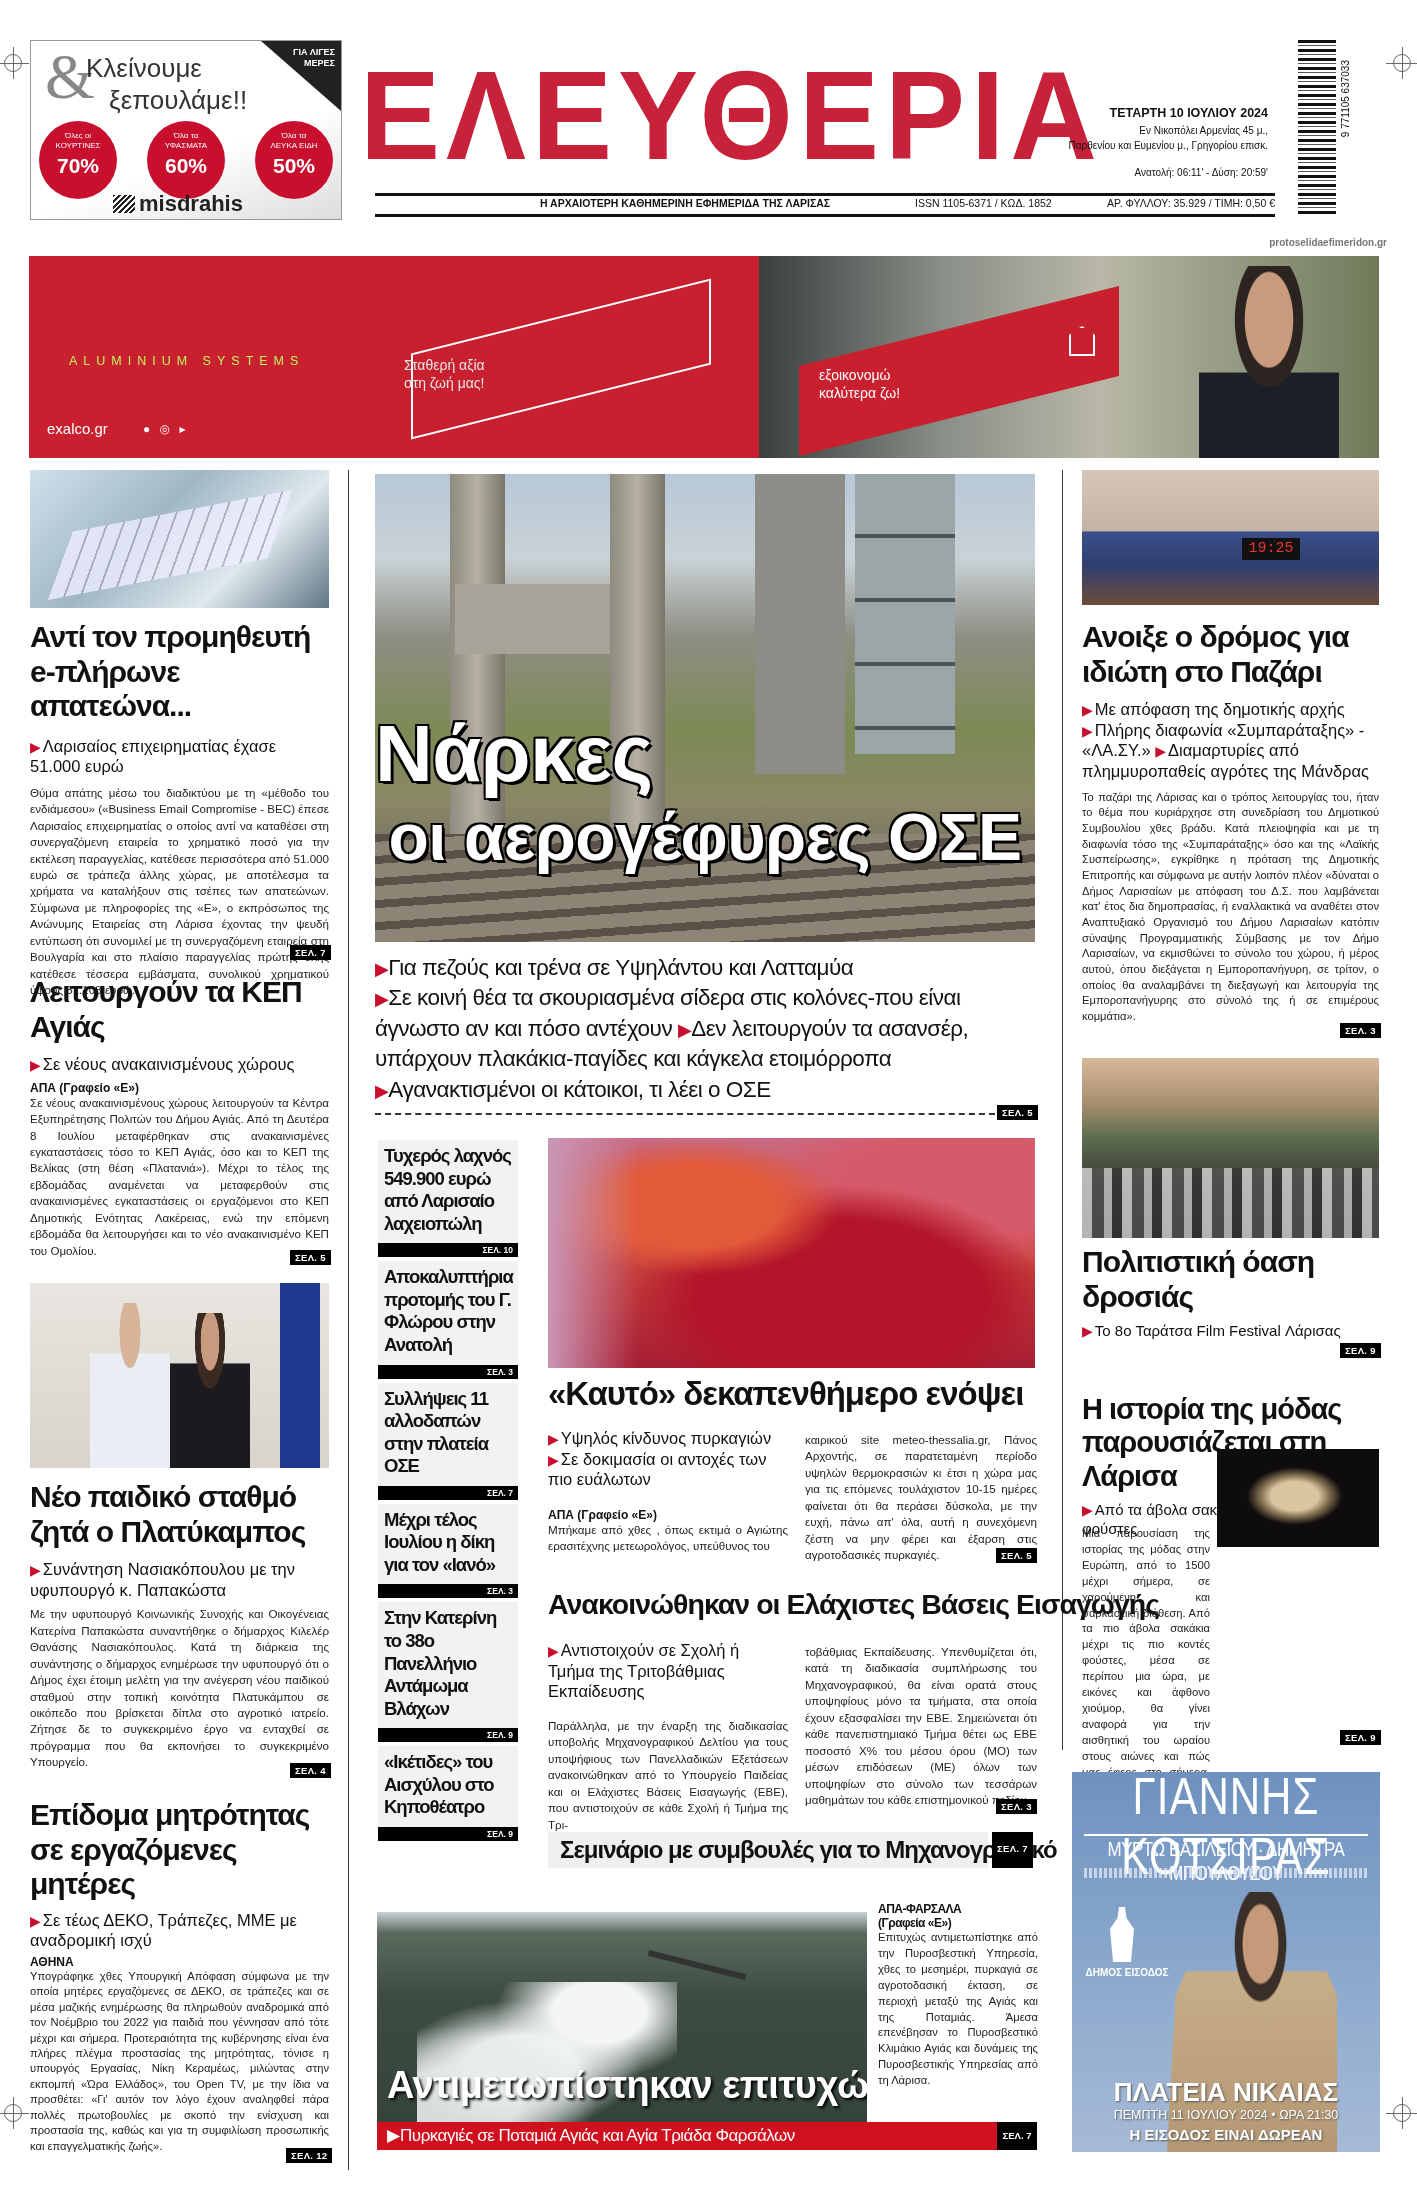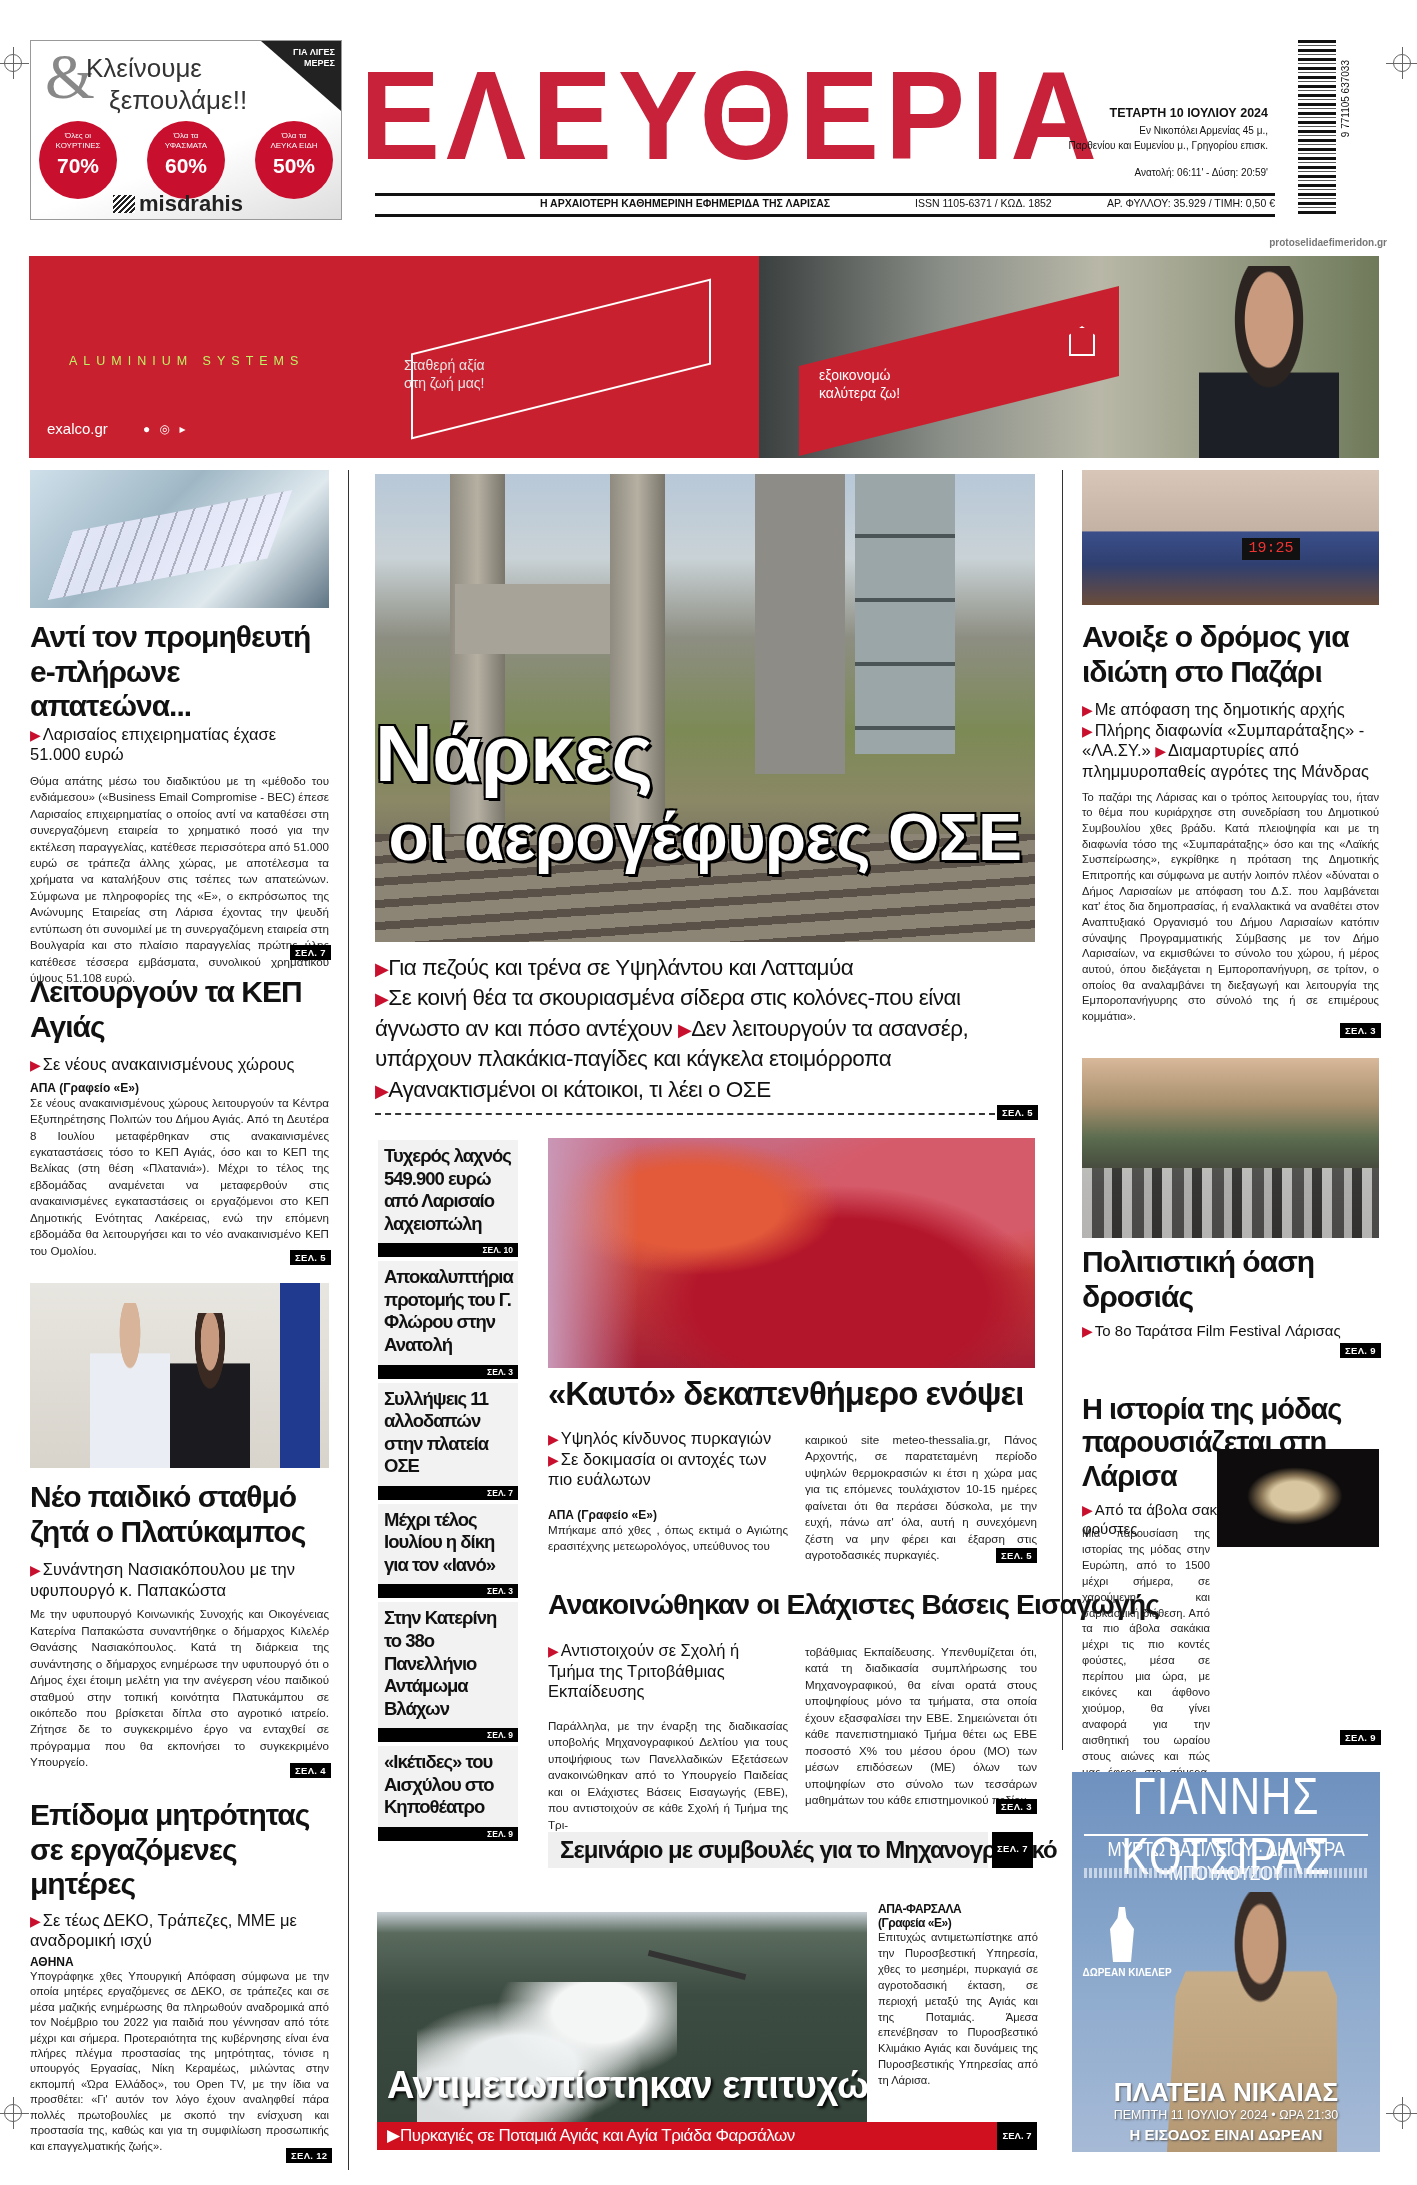--- a/index.html
+++ b/index.html
@@ -98,7 +98,7 @@
 </div>
 <div class="abs" style="left:30px;top:620px;width:299px">
   <div class="head cond" style="font-size:30px">Αντί τον προμηθευτή e-πλήρωνε απατεώνα...</div>
-  <div class="sub" style=""><span class="tri">▶</span><span>Λαρισαίος επιχειρηματίας έχασε 51.000 ευρώ</span></div>
+  <div class="sub" style="margin-top:12px"><span class="tri">▶</span><span>Λαρισαίος επιχειρηματίας έχασε 51.000 ευρώ</span></div>
   <div class="body" style="margin-top:8px">Θύμα απάτης μέσω του διαδικτύου με τη «μέθοδο του ενδιάμεσου» («Business Email Compromise - BEC) έπεσε Λαρισαίος επιχειρηματίας ο οποίος αντί να καταθέσει στη συνεργαζόμενη εταιρεία το χρηματικό ποσό για την εκτέλεση παραγγελίας, κατέθεσε περισσότερα από 51.000 ευρώ σε τράπεζα άλλης χώρας, με αποτέλεσμα τα χρήματα να καταλήξουν στις τσέπες των απατεώνων. Σύμφωνα με πληροφορίες της «Ε», ο εκπρόσωπος της Ανώνυμης Εταιρείας στη Λάρισα έχοντας την ψευδή εντύπωση ότι συνομιλεί με τη συνεργαζόμενη εταιρεία στη Βουλγαρία και στο πλαίσιο παραγγελίας πρώτης ύλης κατέθεσε τέσσερα εμβάσματα, συνολικού χρηματικού ύψους 51.108 ευρώ.</div>
 </div>
 <div class="sel" style="left:290px;top:945px">ΣΕΛ. 7</div>

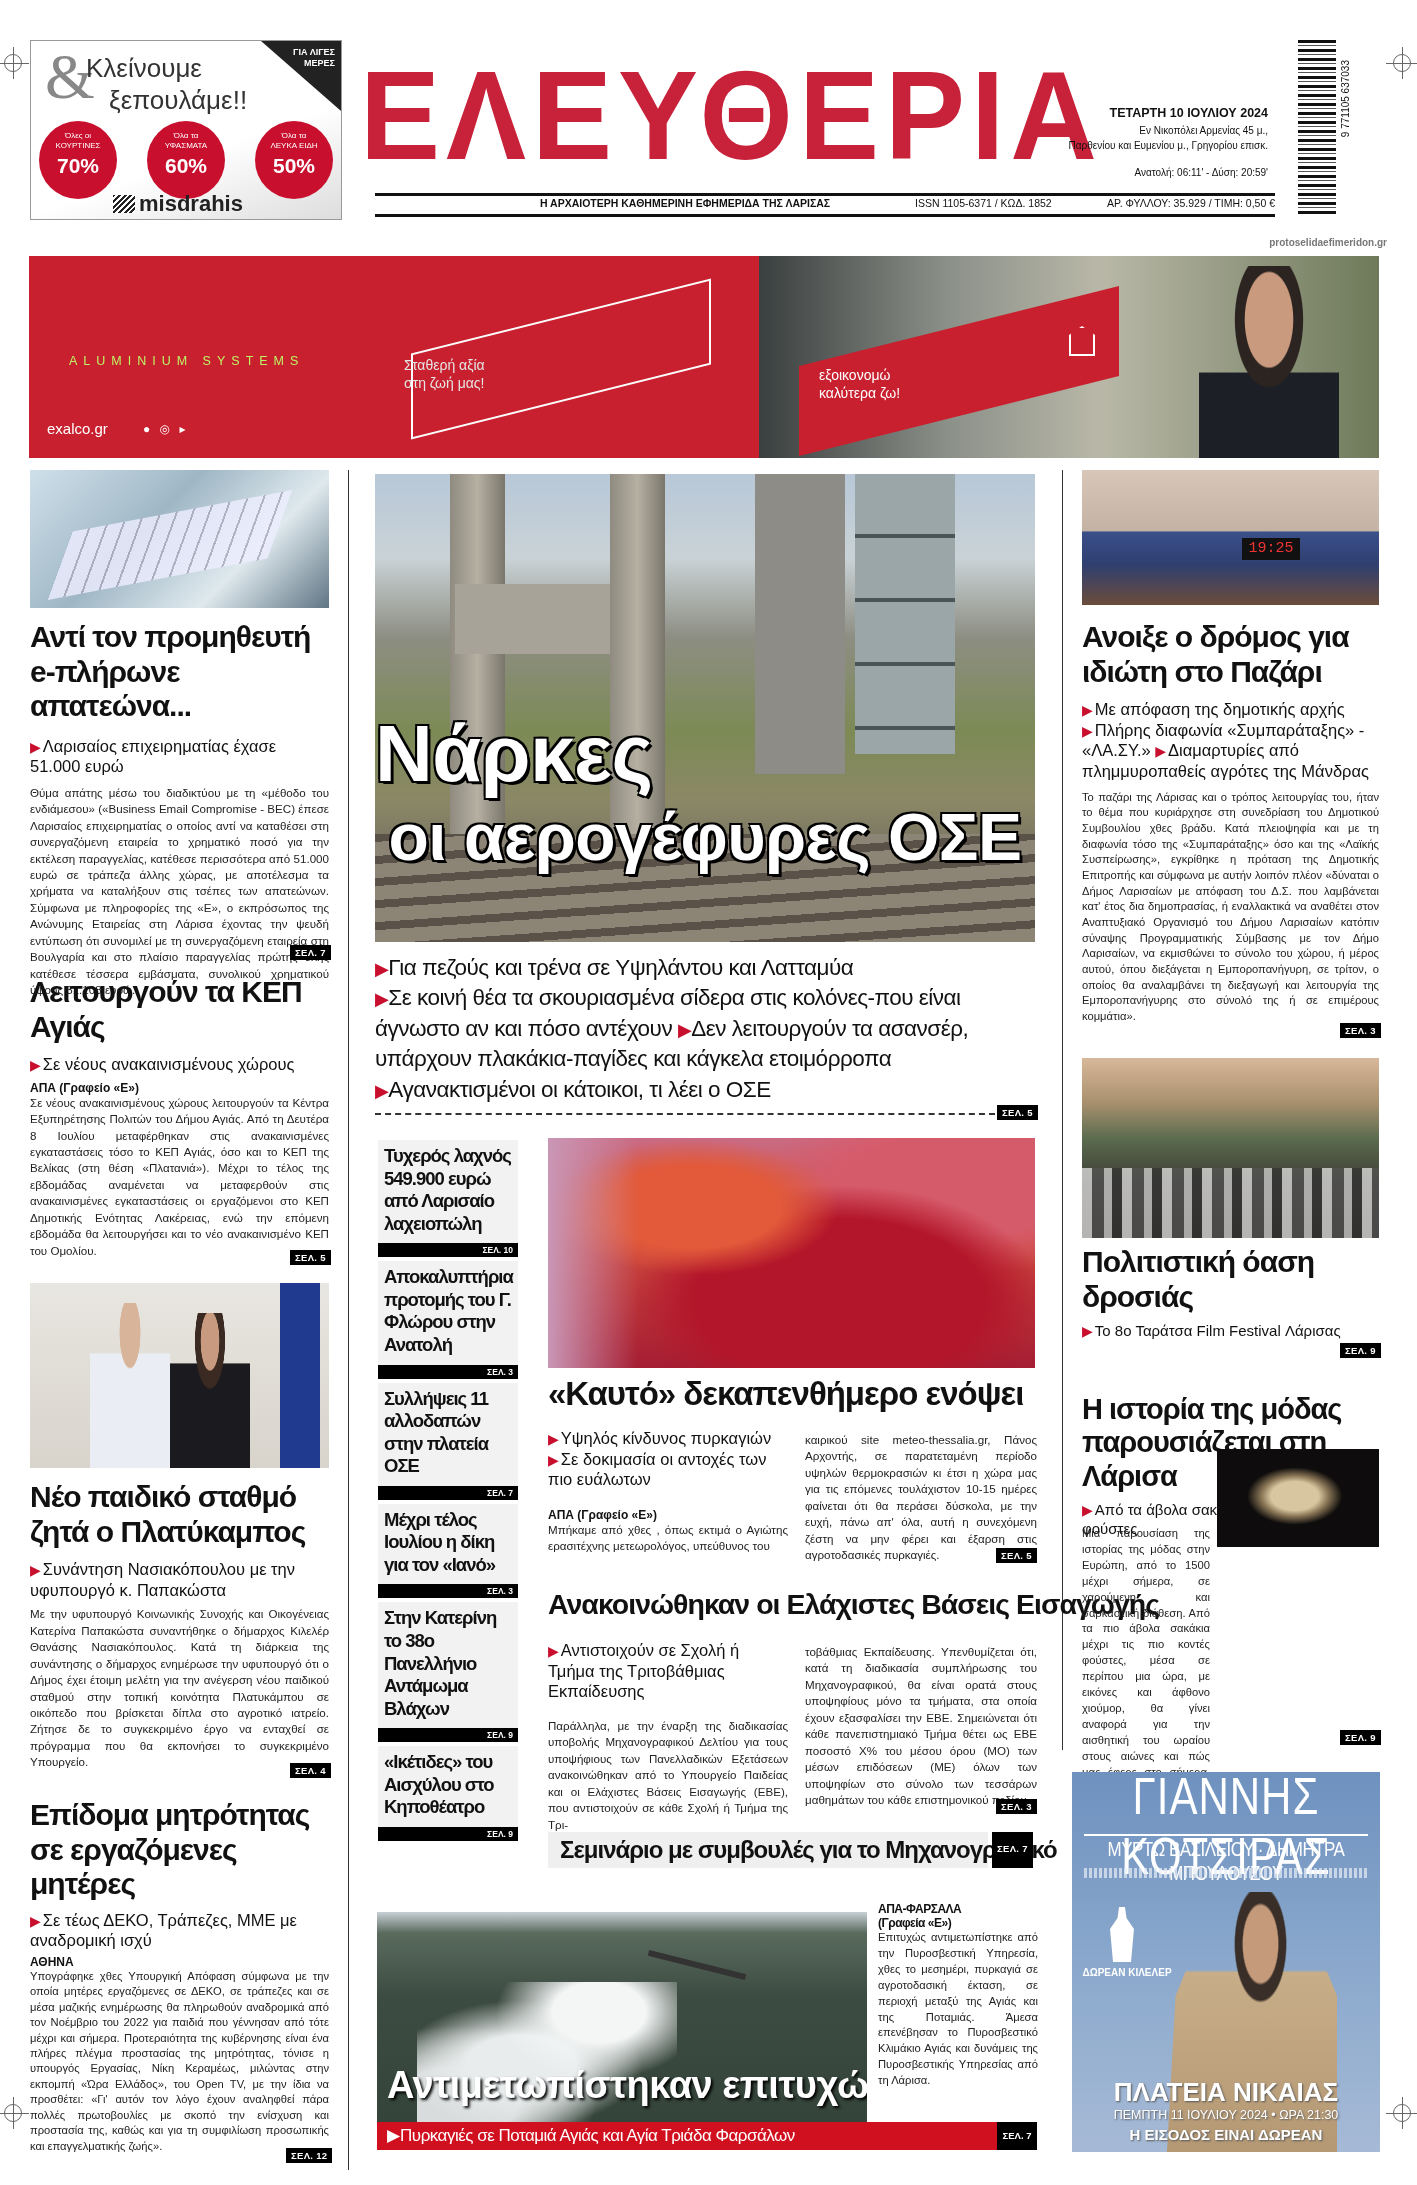--- a/index.html
+++ b/index.html
@@ -254,7 +254,7 @@
   <div class="abs cond" style="left:0;top:70px;width:308px;text-align:center;color:#fff;font-size:17px;transform:scaleY(1.2)">ΜΥΡΤΩ ΒΑΣΙΛΕΙΟΥ · ΔΗΜΗΤΡΑ ΜΠΟΥΛΟΥΖΟΥ</div>
   <div class="abs" style="left:12px;top:96px;width:284px;height:10px;background:repeating-linear-gradient(90deg,#e8eef6 0 3px,transparent 3px 5px);opacity:.7"></div>
   <div class="abs" style="left:35px;top:135px;width:30px;height:55px;background:#fff;clip-path:polygon(40% 0,60% 0,65% 20%,90% 40%,80% 100%,20% 100%,10% 40%,35% 20%)"></div>
-  <div class="abs" style="left:10px;top:195px;width:90px;text-align:center;color:#fff;font-size:10px;font-weight:bold">ΔΩΡΕΑΝ ΚΙΛΕΛΕΡ</div>
+  <div class="abs" style="left:10px;top:195px;width:90px;text-align:center;color:#fff;font-size:10px;font-weight:bold">ΔΗΜΟΣ ΕΙΣΟΔΟΣ</div>
   <div class="abs" style="left:95px;top:120px;width:170px;height:260px;background:radial-gradient(ellipse at 55% 20%,#c49a7a 0 13%,#3a2e28 14% 19%,transparent 20%),linear-gradient(180deg,transparent 30%,#c7ad88 31%,#b49874 100%);clip-path:polygon(30% 0,75% 0,100% 40%,100% 100%,0 100%,5% 40%)"></div>
   <div class="abs" style="left:0;top:305px;width:308px;text-align:center;color:#fff;font-size:26px;font-weight:bold;text-shadow:1px 1px 2px #555">ΠΛΑΤΕΙΑ ΝΙΚΑΙΑΣ</div>
   <div class="abs" style="left:0;top:336px;width:308px;text-align:center;color:#fff;font-size:12.5px;text-shadow:1px 1px 2px #555">ΠΕΜΠΤΗ 11 ΙΟΥΛΙΟΥ 2024 • ΩΡΑ 21:30</div>

